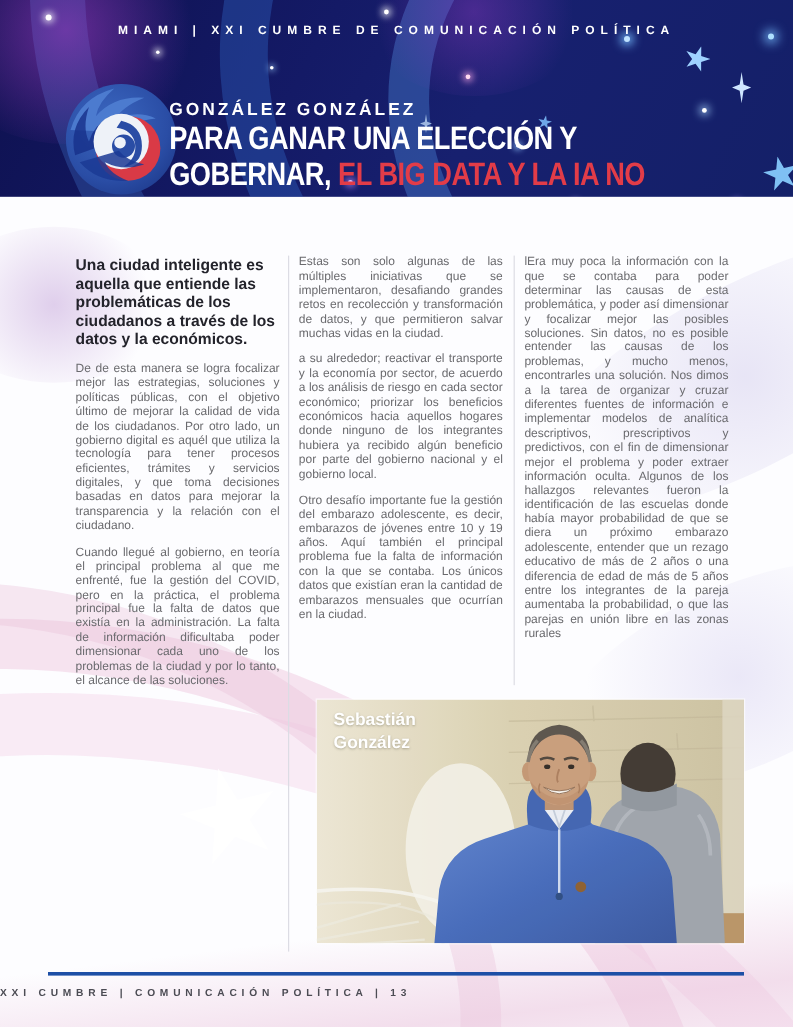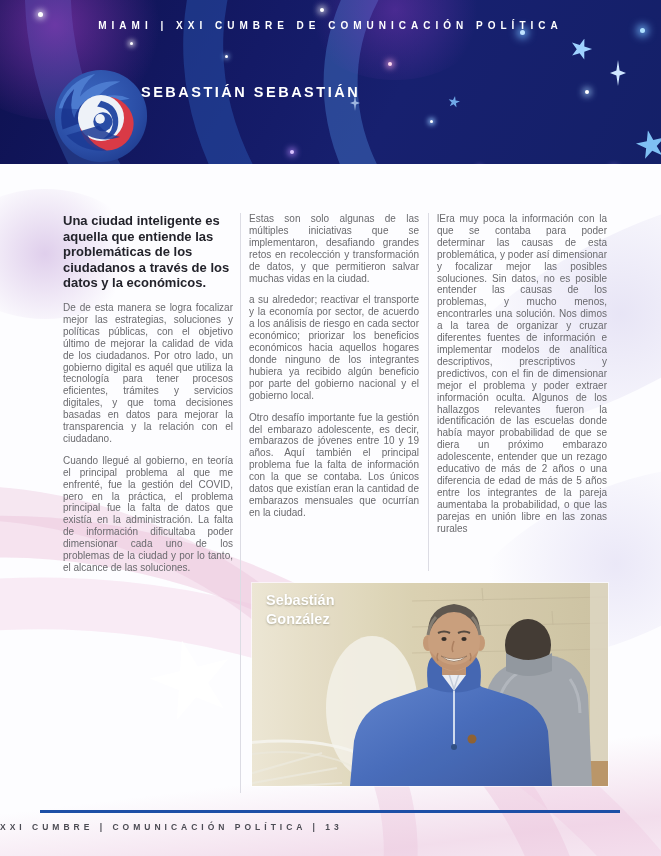--- a/index.html
+++ b/index.html
@@ -122,7 +122,7 @@
       </svg>
     </div>
 
-    <div class="kicker">SEBASTIÁN SEBASTIÁN</div>
+    <div class="kicker">GONZÁLEZ GONZÁLEZ</div>
   </header>
 
   <main class="content">

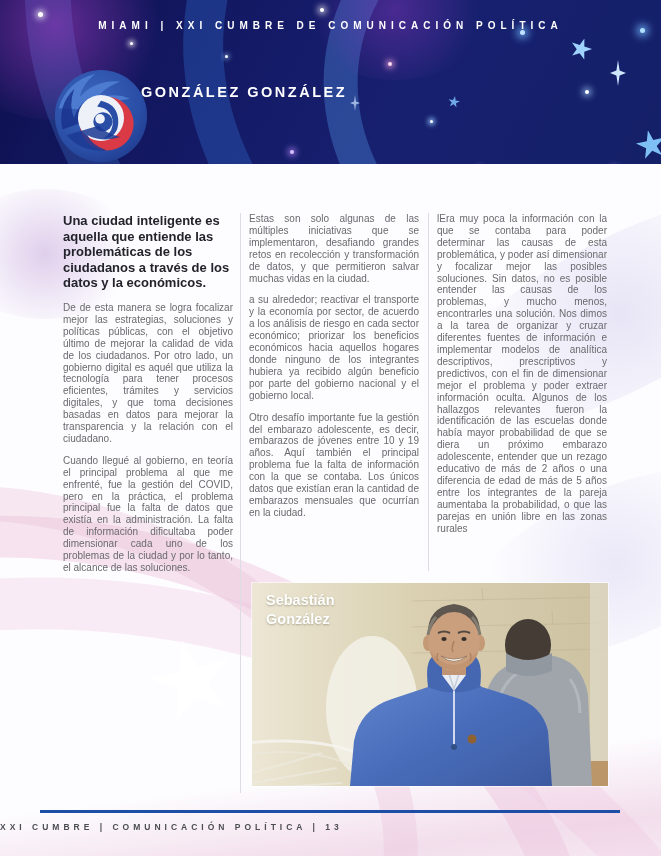--- a/index.html
+++ b/index.html
@@ -123,6 +123,17 @@
     </div>
 
     <div class="kicker">GONZÁLEZ GONZÁLEZ</div>
+    <div class="titlebox">
+      <div class="tline">
+        <span>PARA GANAR UNA ELECCIÓN Y</span>
+      </div>
+      <div class="tline">
+        <span>GOBERNAR,</span><span class="tred">EL BIG DATA Y LA IA NO</span>
+      </div>
+      <div class="tline">
+        <span class="tred">SON SUFICIENTES</span>
+      </div>
+    </div>
   </header>
 
   <main class="content">

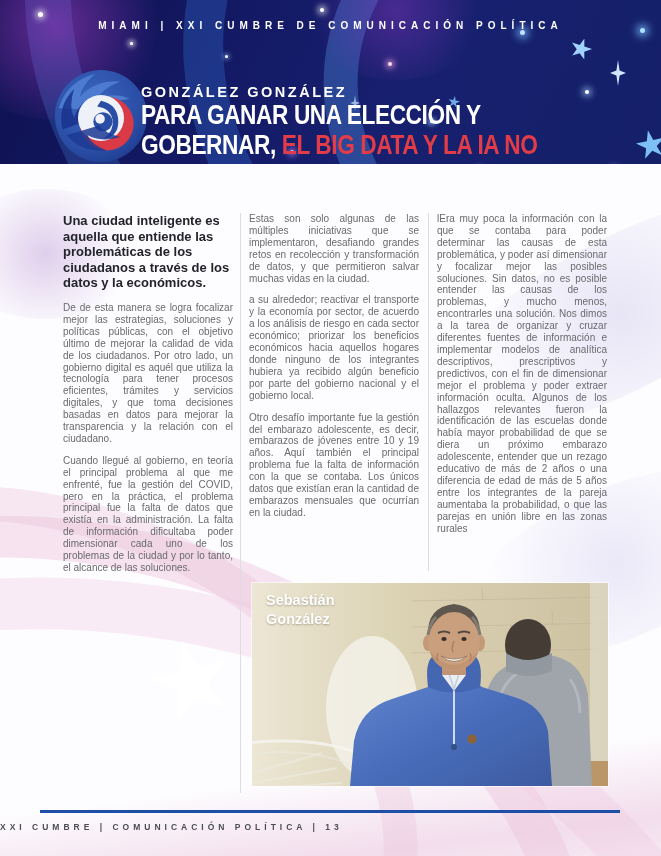--- a/index.html
+++ b/index.html
@@ -56,7 +56,7 @@
   .d1{left:240px;height:580px;} .d2{left:428px;height:358px;}
 
   
-  .photo{position:absolute;left:252px;top:384px;width:356px;height:203px;z-index:3;margin:0;
+  .photo{position:absolute;left:264px;top:384px;width:356px;height:203px;z-index:3;margin:0;
          box-shadow:0 0 0 1px rgba(255,255,255,.6);}
   .photo svg{display:block;}
   .caption{position:absolute;left:14px;top:8px;color:#fff;font-weight:bold;font-size:14.5px;line-height:19px;

